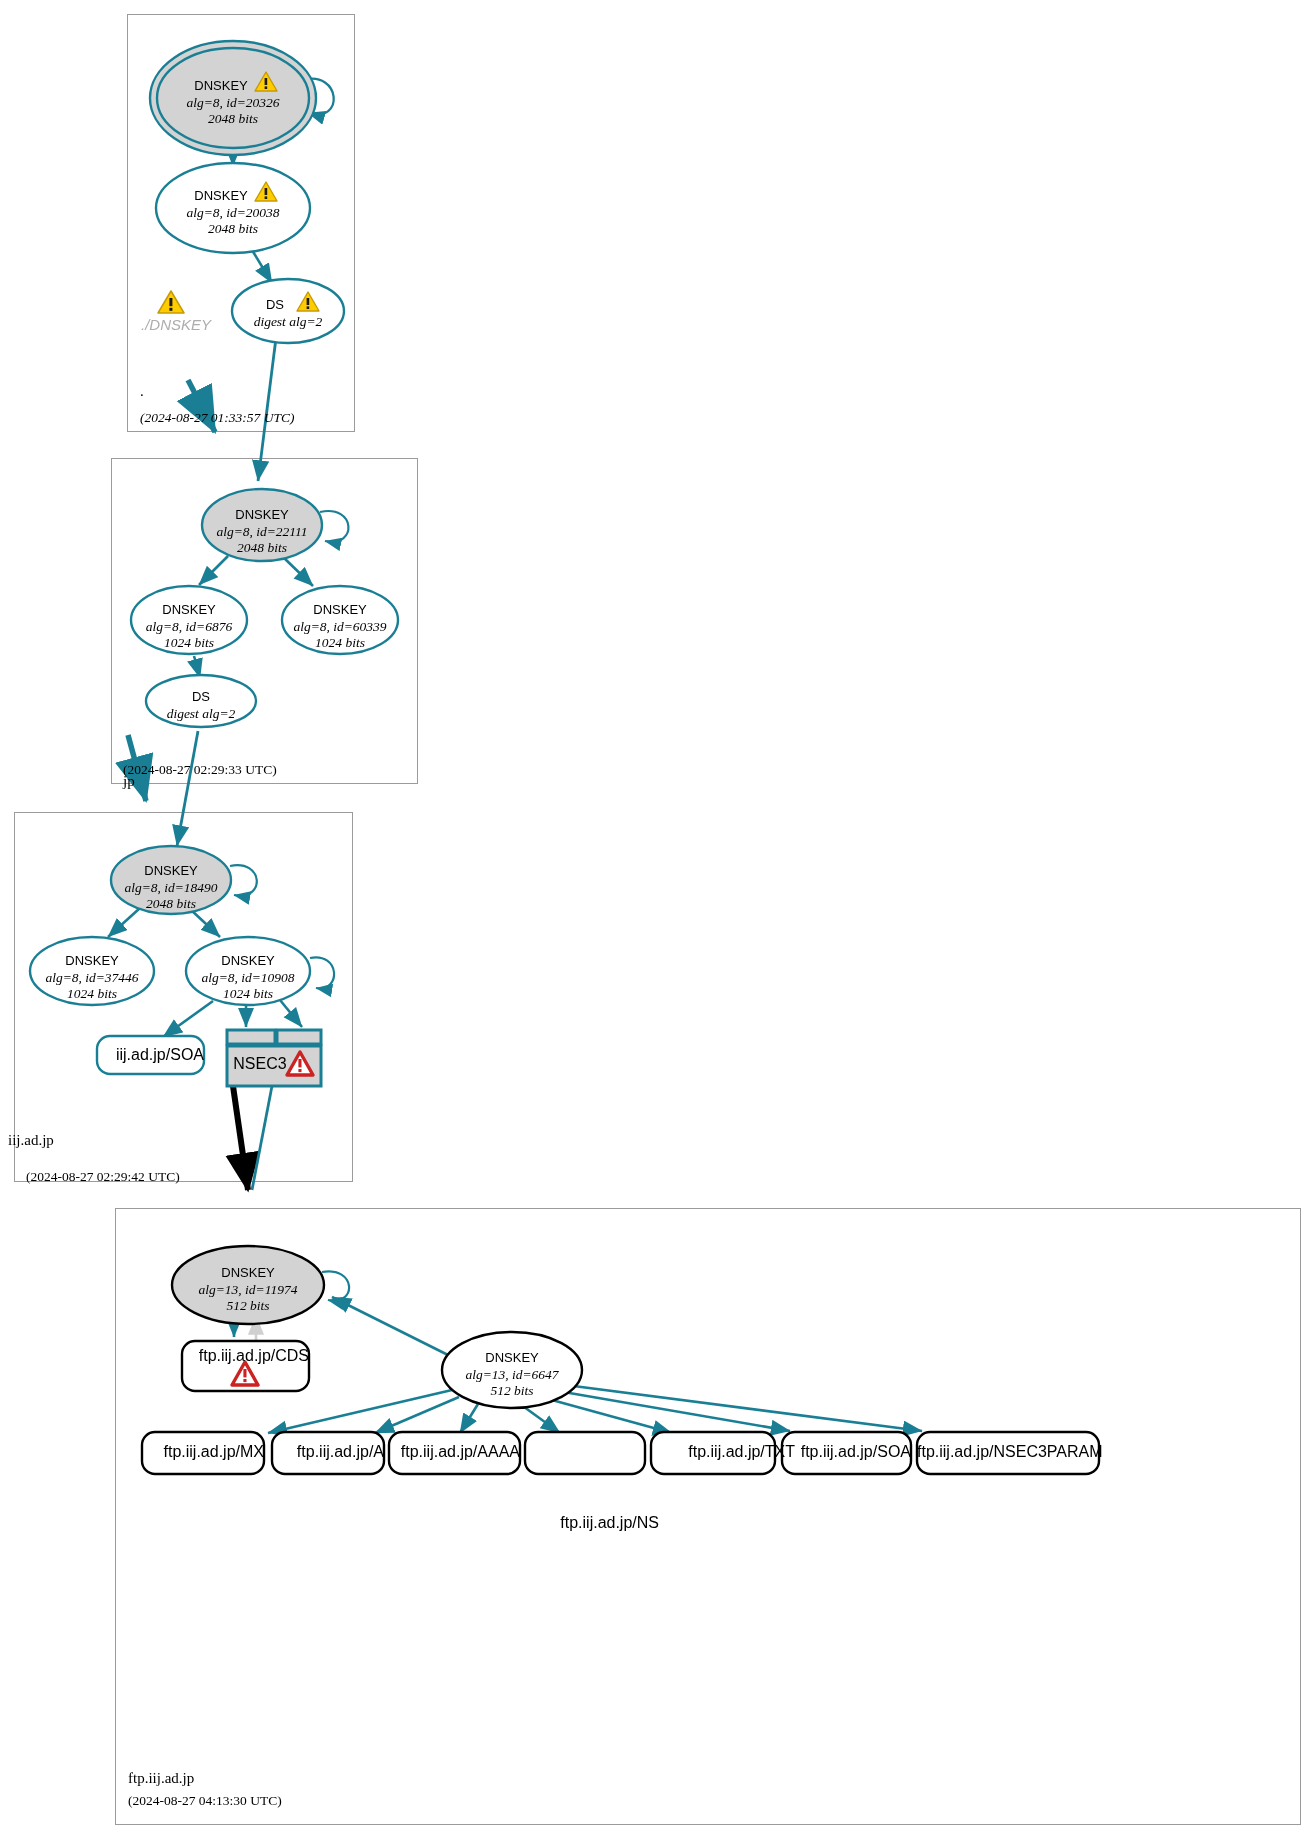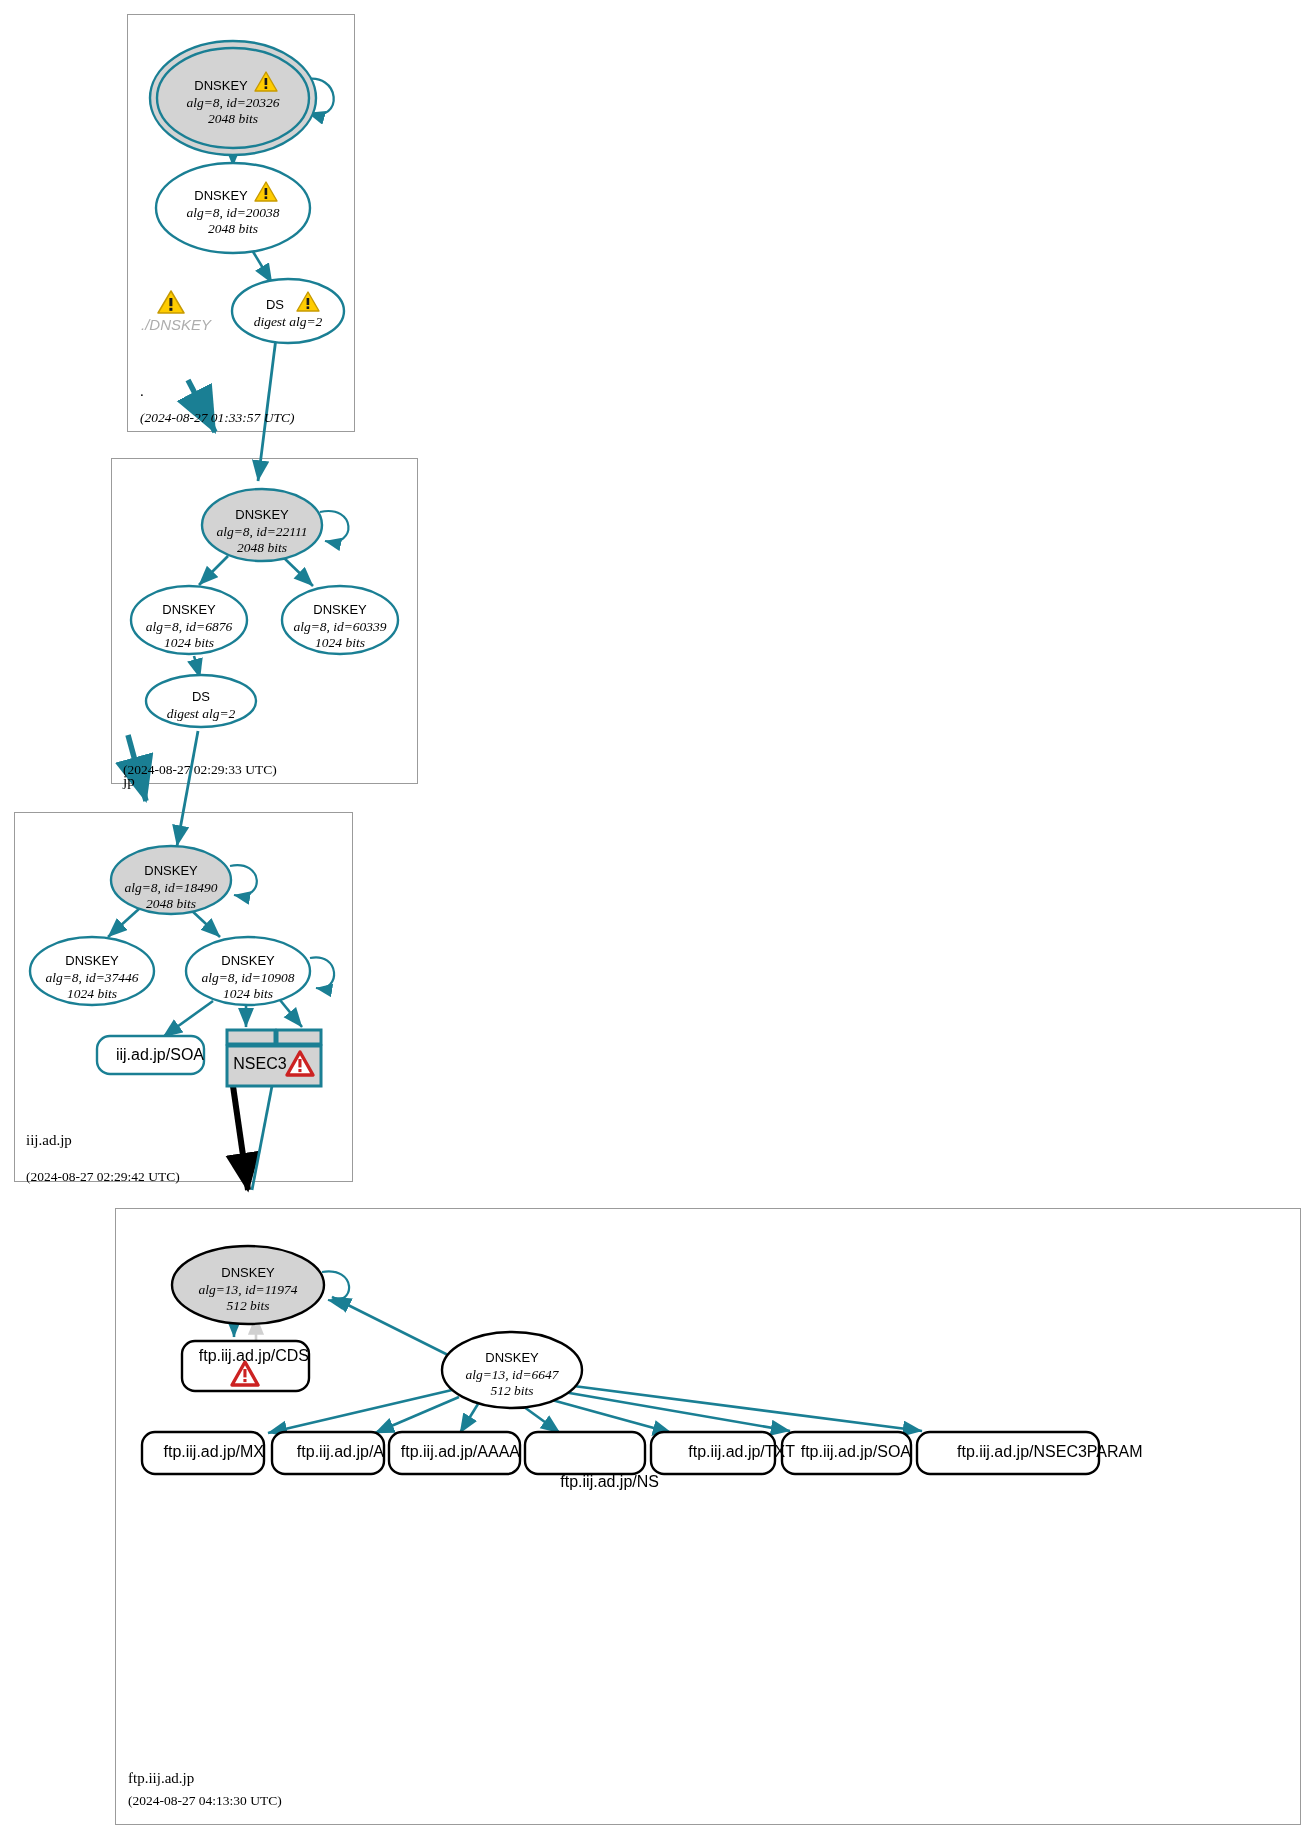--- a/index.html
+++ b/index.html
@@ -307,7 +307,7 @@
   <div class="zone-label zone-name" style="left:123px; top:741px;margin-top:32px;">jp</div>
   <div class="zone-label zone-time" style="left:123px; top:762px;">(2024-08-27 02:29:33 UTC)</div>
 
-  <div class="zone-label zone-name" style="left:26px; top:1132px;">iij.ad.jp</div>
+  <div class="zone-label zone-name" style="left:8px; top:1132px;">iij.ad.jp</div>
   <div class="zone-label zone-time" style="left:26px; top:1153px;margin-top:16px;">(2024-08-27 02:29:42 UTC)</div>
 
   <div class="zone-label zone-name" style="left:128px; top:1770px;">ftp.iij.ad.jp</div>

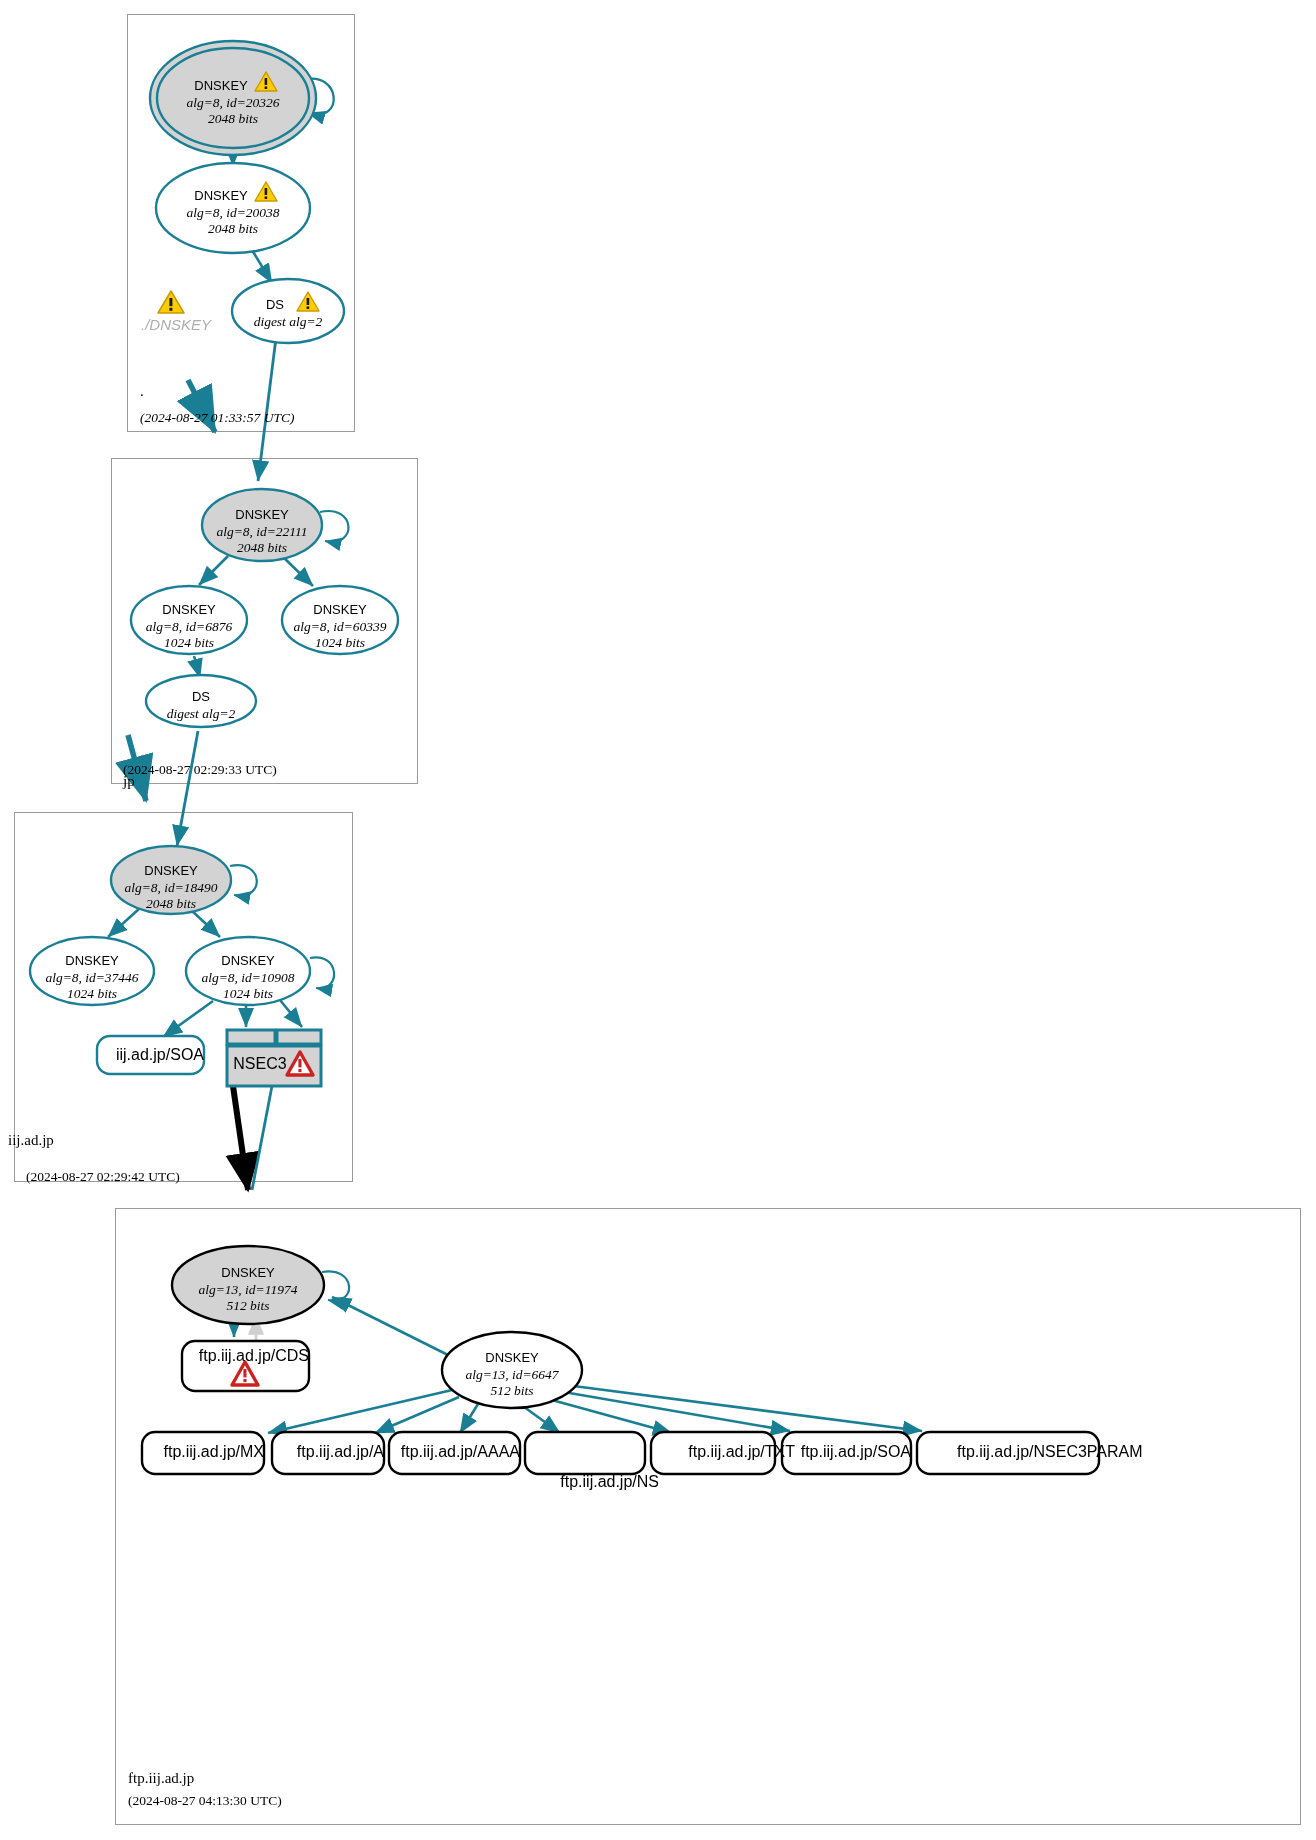--- a/index.html
+++ b/index.html
@@ -299,7 +299,7 @@
   <div class="rr-label" style="position:absolute; left:525px; top:1473px; width:134px;">ftp.iij.ad.jp/NS</div>
   <div class="rr-label" style="position:absolute; left:651px; top:1443px; width:144px;">ftp.iij.ad.jp/TXT</div>
   <div class="rr-label" style="position:absolute; left:782px; top:1443px; width:129px;">ftp.iij.ad.jp/SOA</div>
-  <div class="rr-label" style="position:absolute; left:917px; top:1443px; width:182px;margin-left:40px;">ftp.iij.ad.jp/NSEC3PARAM</div>
+  <div class="rr-label" style="position:absolute; left:917px; top:1443px; width:182px;">ftp.iij.ad.jp/NSEC3PARAM</div>
 
   <div class="zone-label zone-name" style="left:140px; top:383px;">.</div>
   <div class="zone-label zone-time" style="left:140px; top:410px;font-style:italic;">(2024-08-27 01:33:57 UTC)</div>

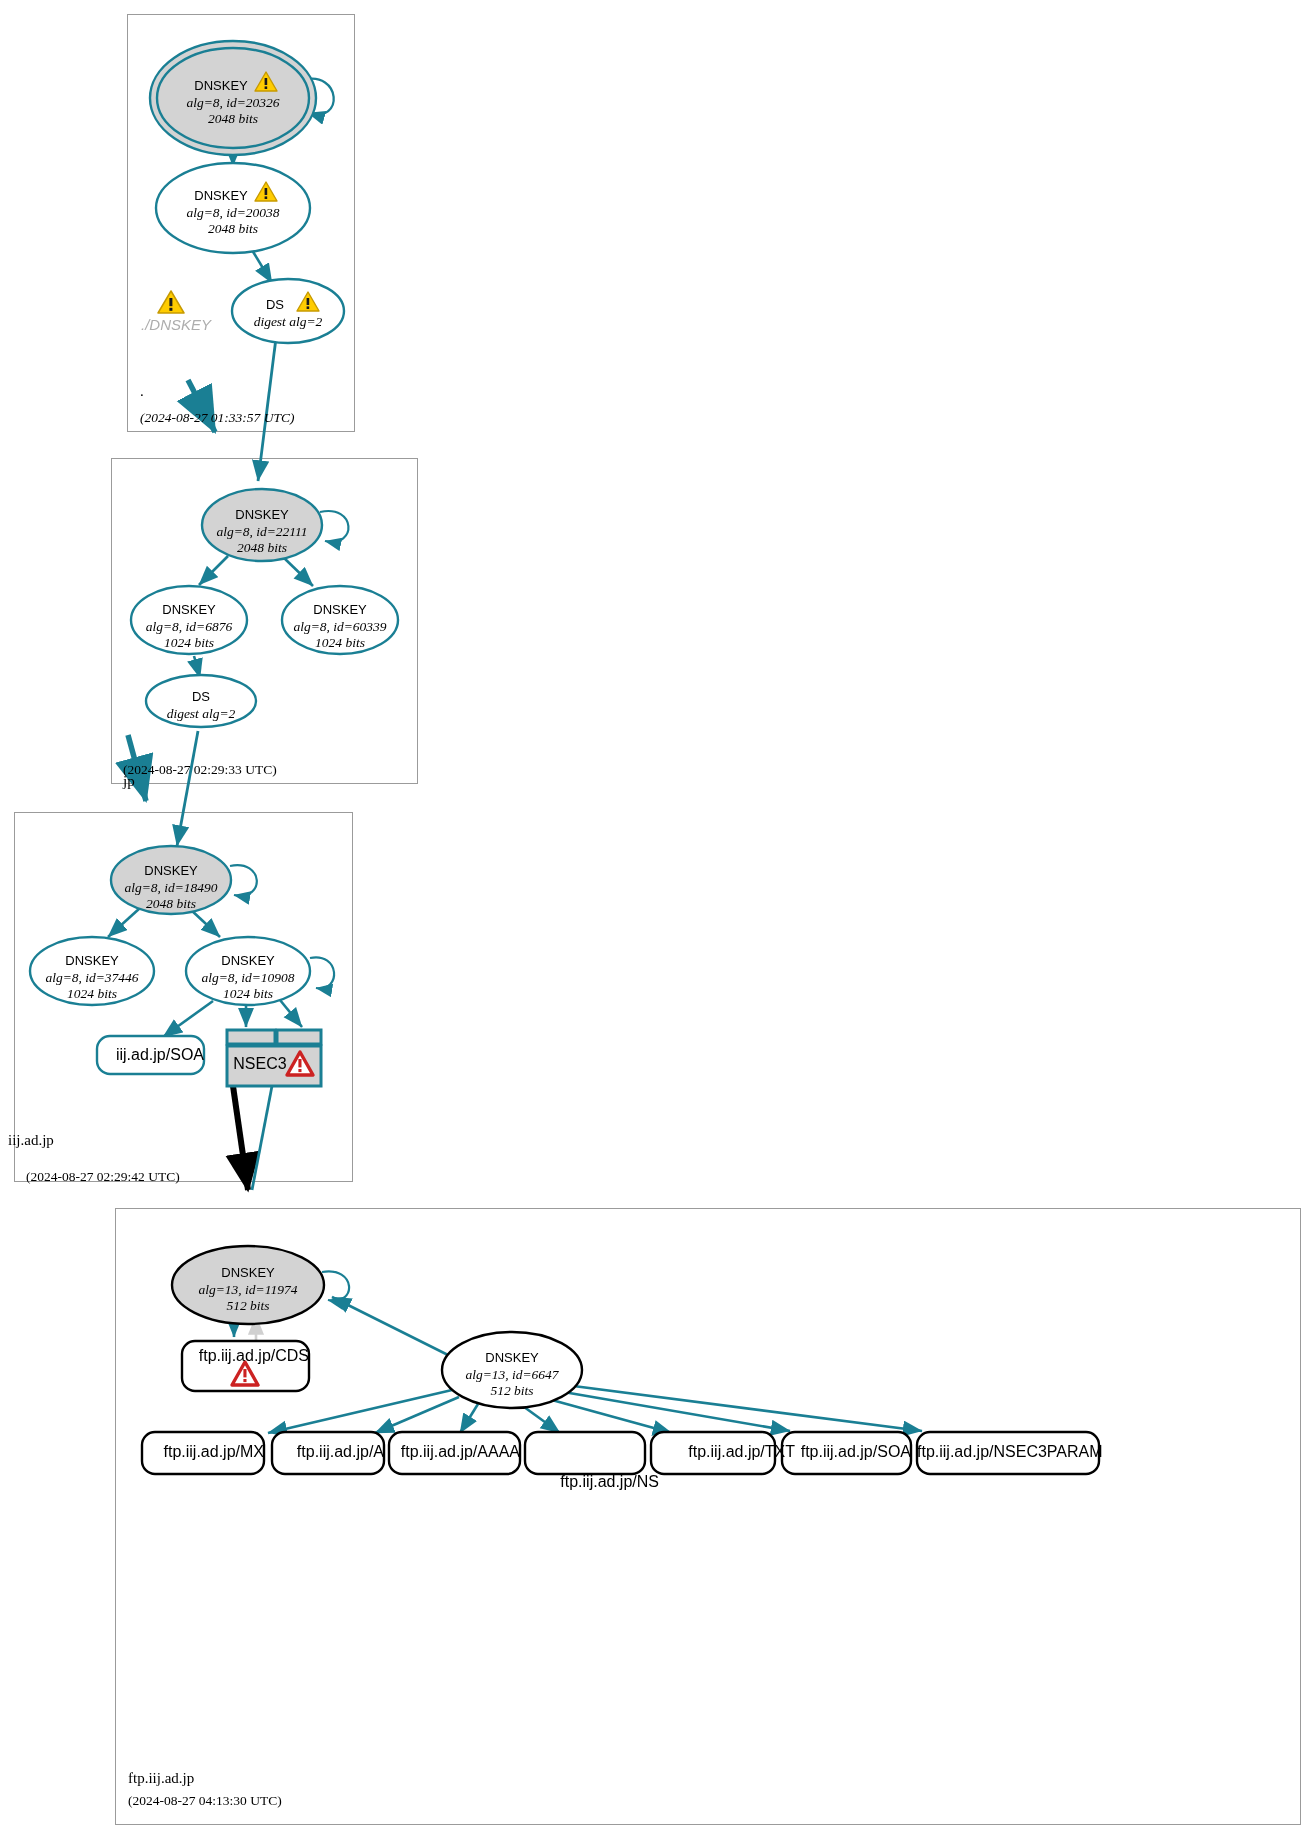--- a/index.html
+++ b/index.html
@@ -296,7 +296,7 @@
   <div class="rr-label" style="position:absolute; left:142px; top:1443px; width:122px;">ftp.iij.ad.jp/MX</div>
   <div class="rr-label" style="position:absolute; left:272px; top:1443px; width:112px;">ftp.iij.ad.jp/A</div>
   <div class="rr-label" style="position:absolute; left:389px; top:1443px; width:131px;">ftp.iij.ad.jp/AAAA</div>
-  <div class="rr-label" style="position:absolute; left:525px; top:1473px; width:134px;">ftp.iij.ad.jp/NS</div>
+  <div class="rr-label" style="position:absolute; left:525px; top:1514px; width:134px;">ftp.iij.ad.jp/NS</div>
   <div class="rr-label" style="position:absolute; left:651px; top:1443px; width:144px;">ftp.iij.ad.jp/TXT</div>
   <div class="rr-label" style="position:absolute; left:782px; top:1443px; width:129px;">ftp.iij.ad.jp/SOA</div>
   <div class="rr-label" style="position:absolute; left:917px; top:1443px; width:182px;">ftp.iij.ad.jp/NSEC3PARAM</div>

